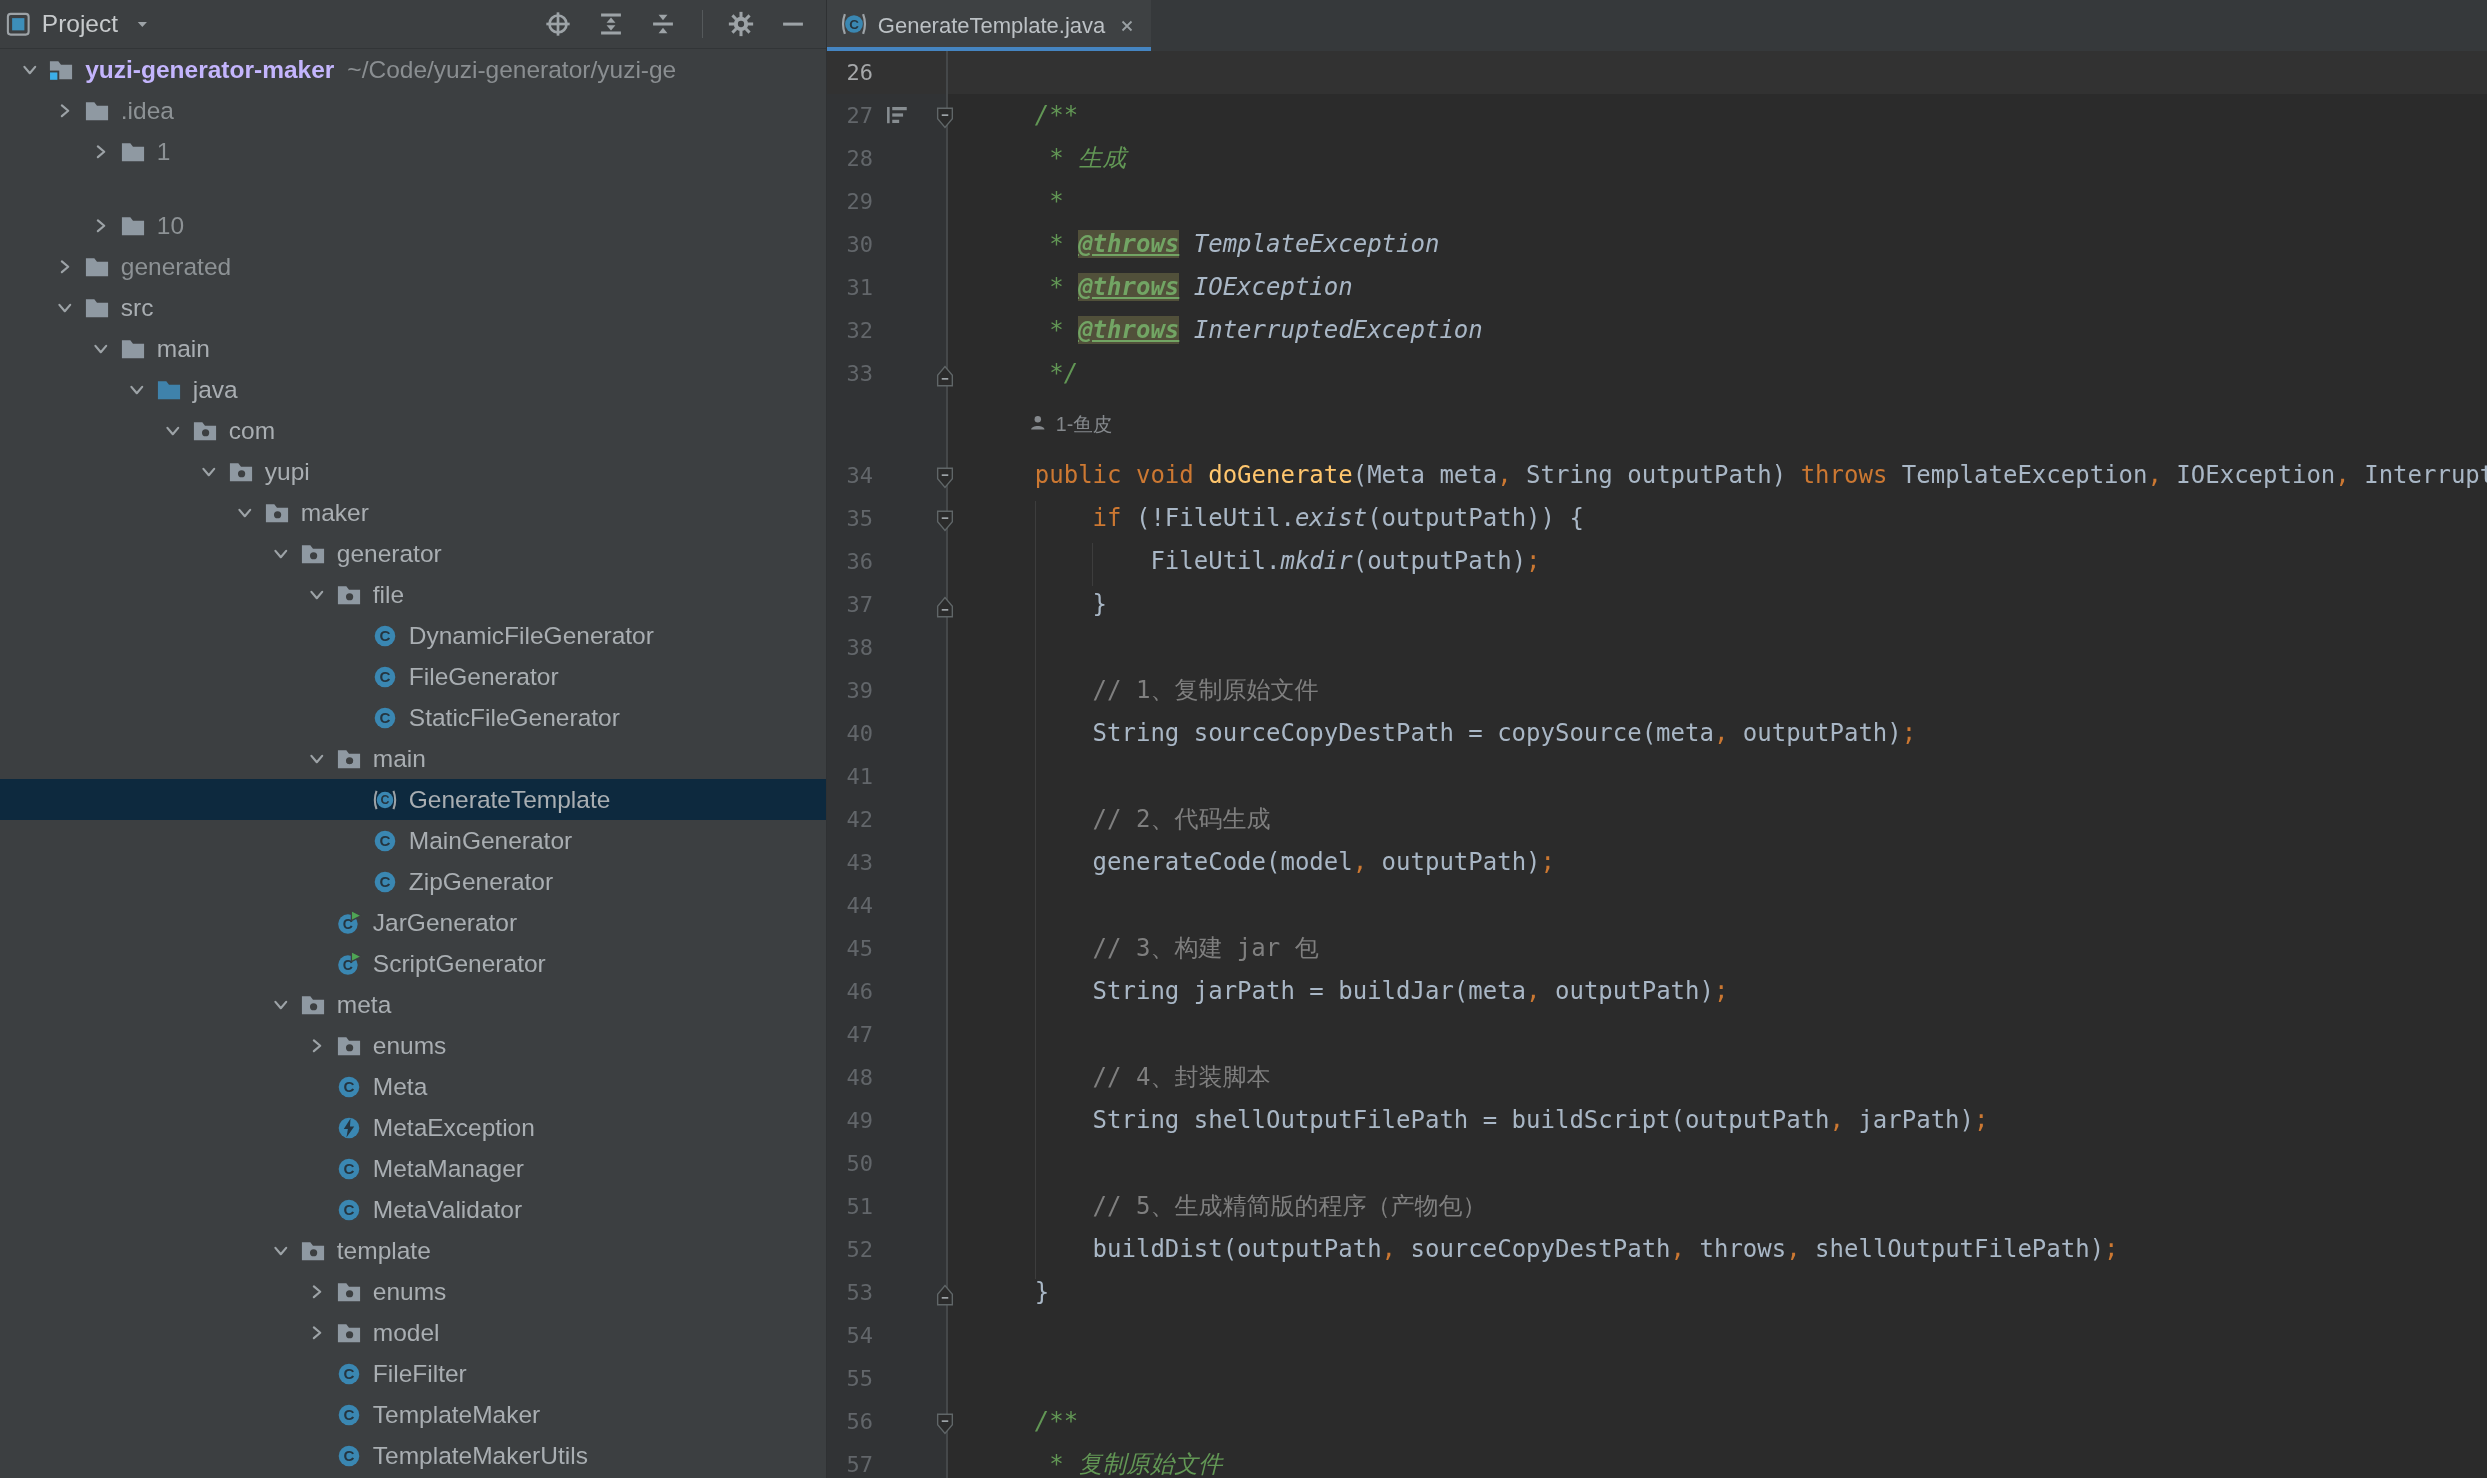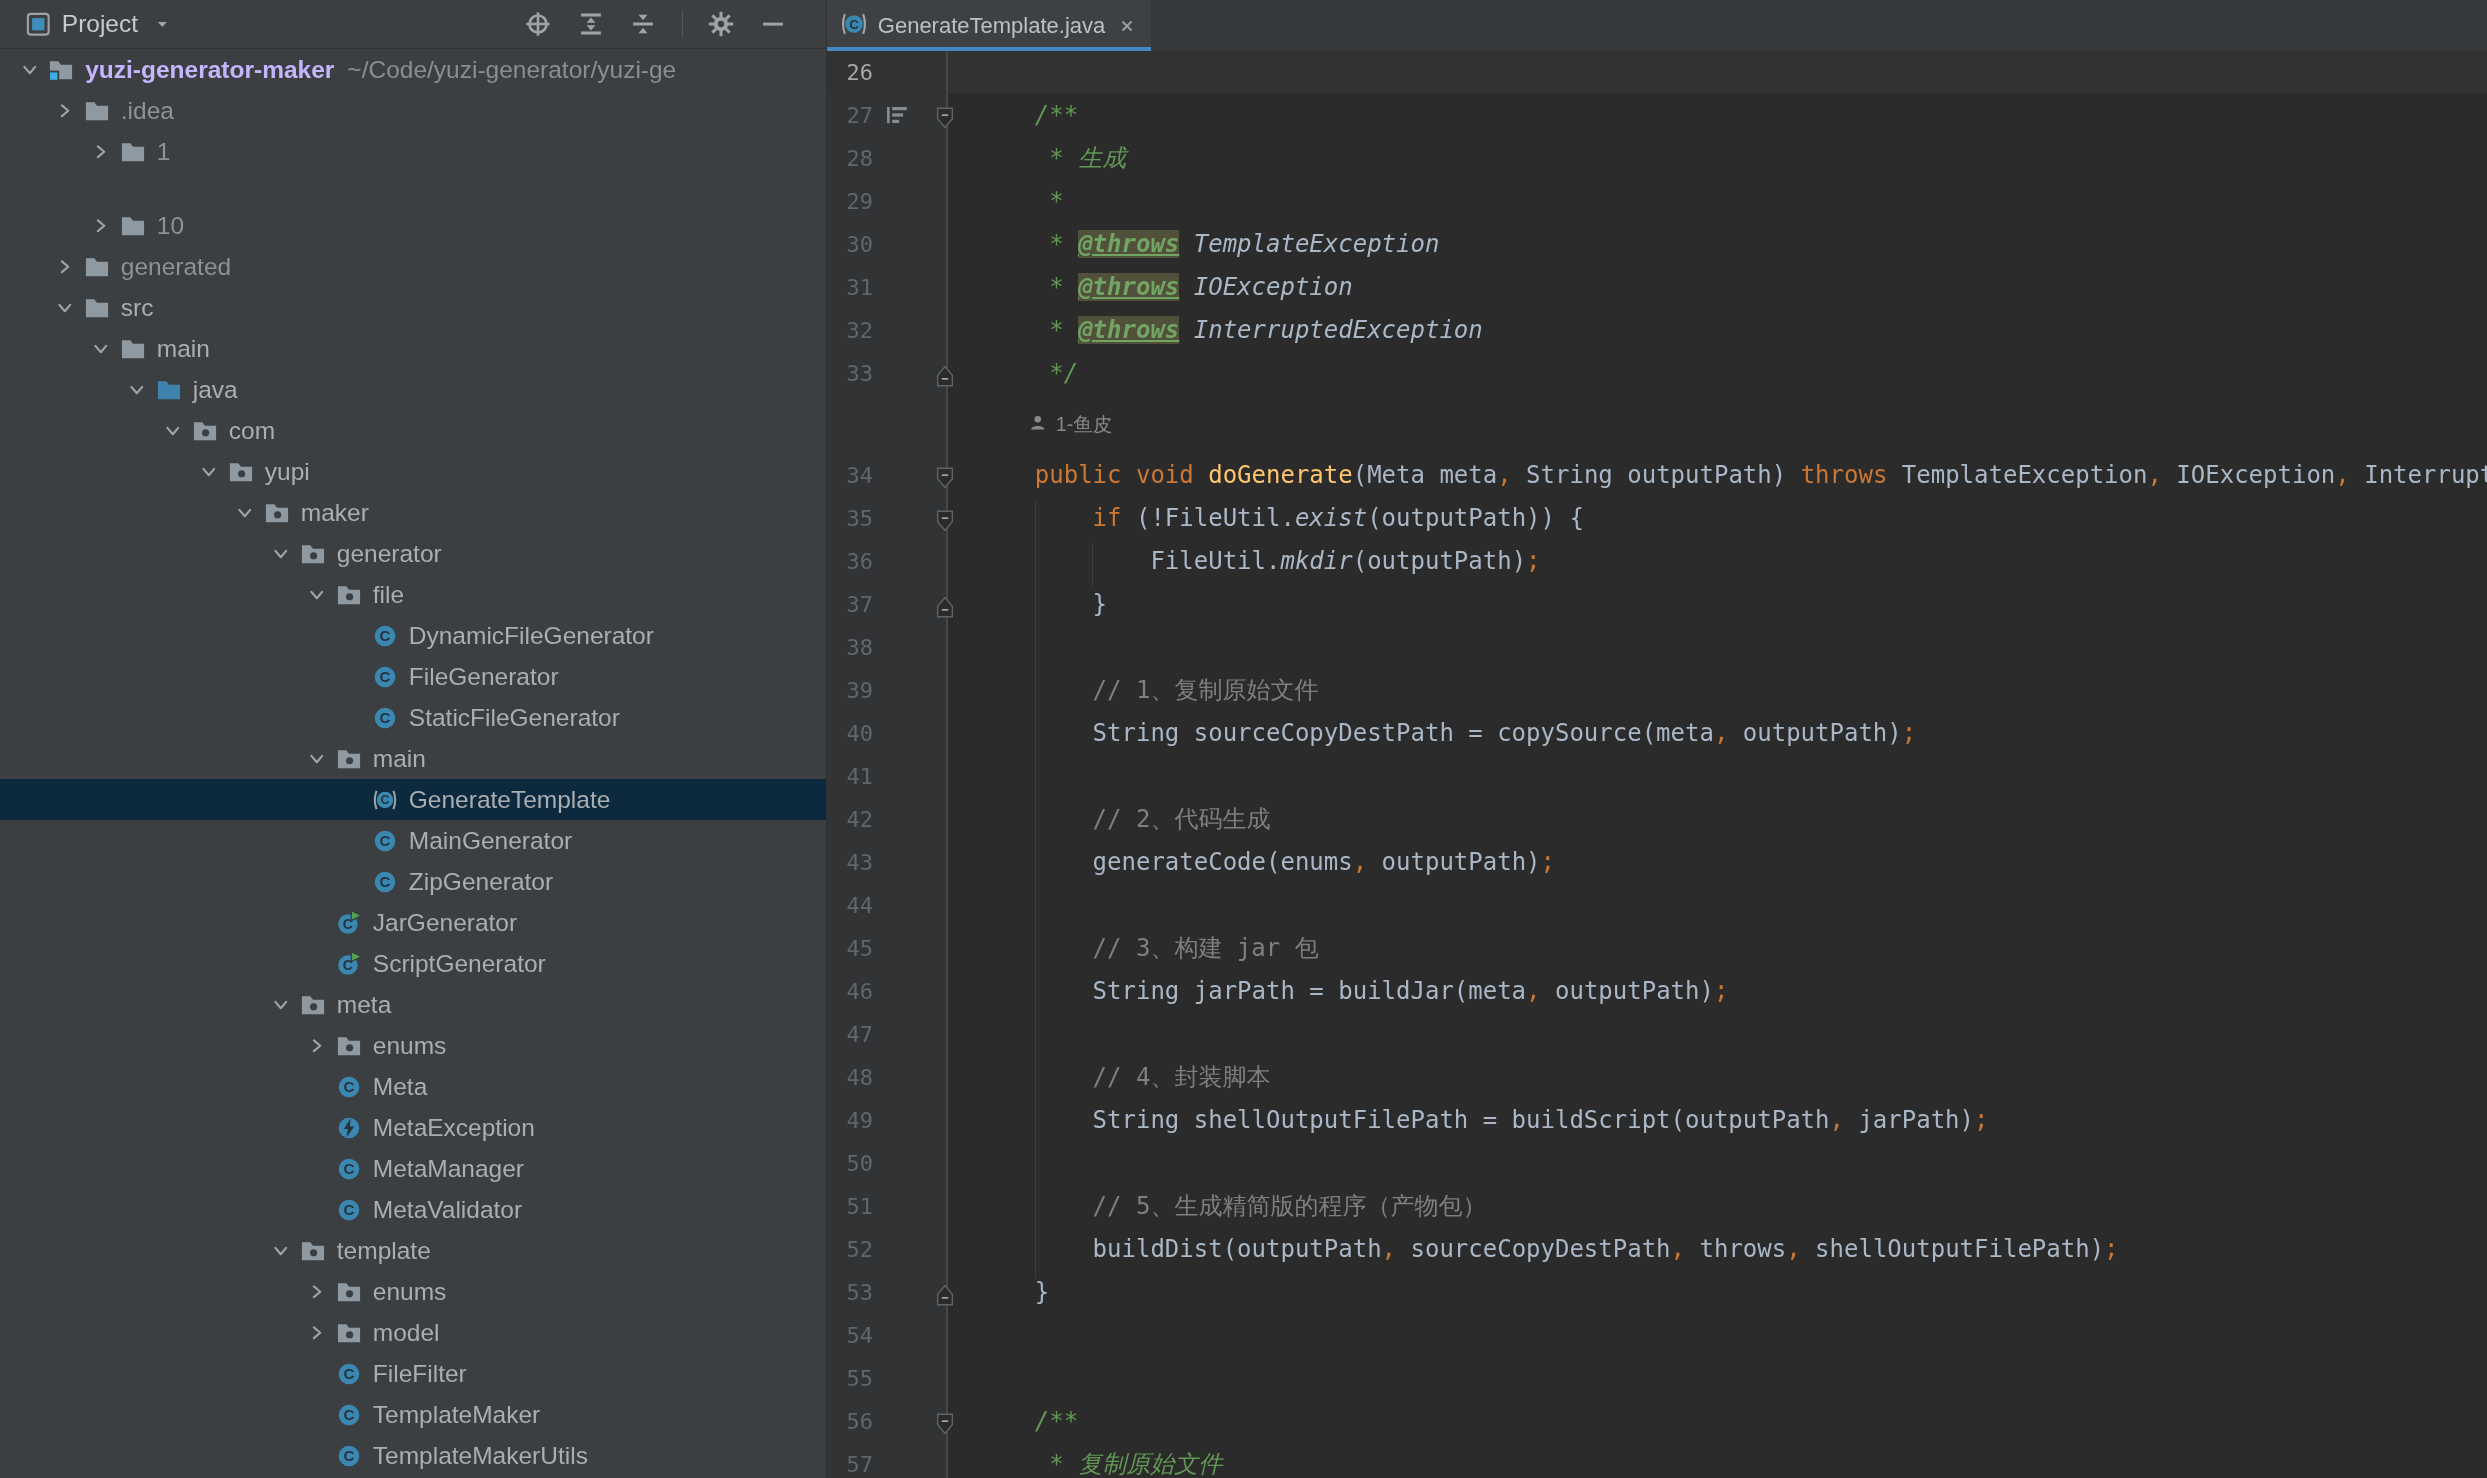--- a/index.html
+++ b/index.html
@@ -9,7 +9,7 @@
   
   .panel{position:absolute;left:0;top:0;width:827px;height:1478px;background:#3c3f41;
     border-right:1.6px solid #2f3133;overflow:hidden;}
-  .panel-header{height:49px;display:flex;align-items:center;padding:0 24px;border-bottom:0.8px solid #323537;}
+  .panel-header{height:49px;display:flex;align-items:center;padding:0 4px;border-bottom:0.8px solid #323537;}
   .panel-title{font-size:24.5px;color:#c7cacc;margin:0 9.8px 0 9.8px;}
   .hdr-spacer{flex:1;}
   .hdr-icons{display:flex;align-items:center;gap:24.5px;margin-right:14.7px;}

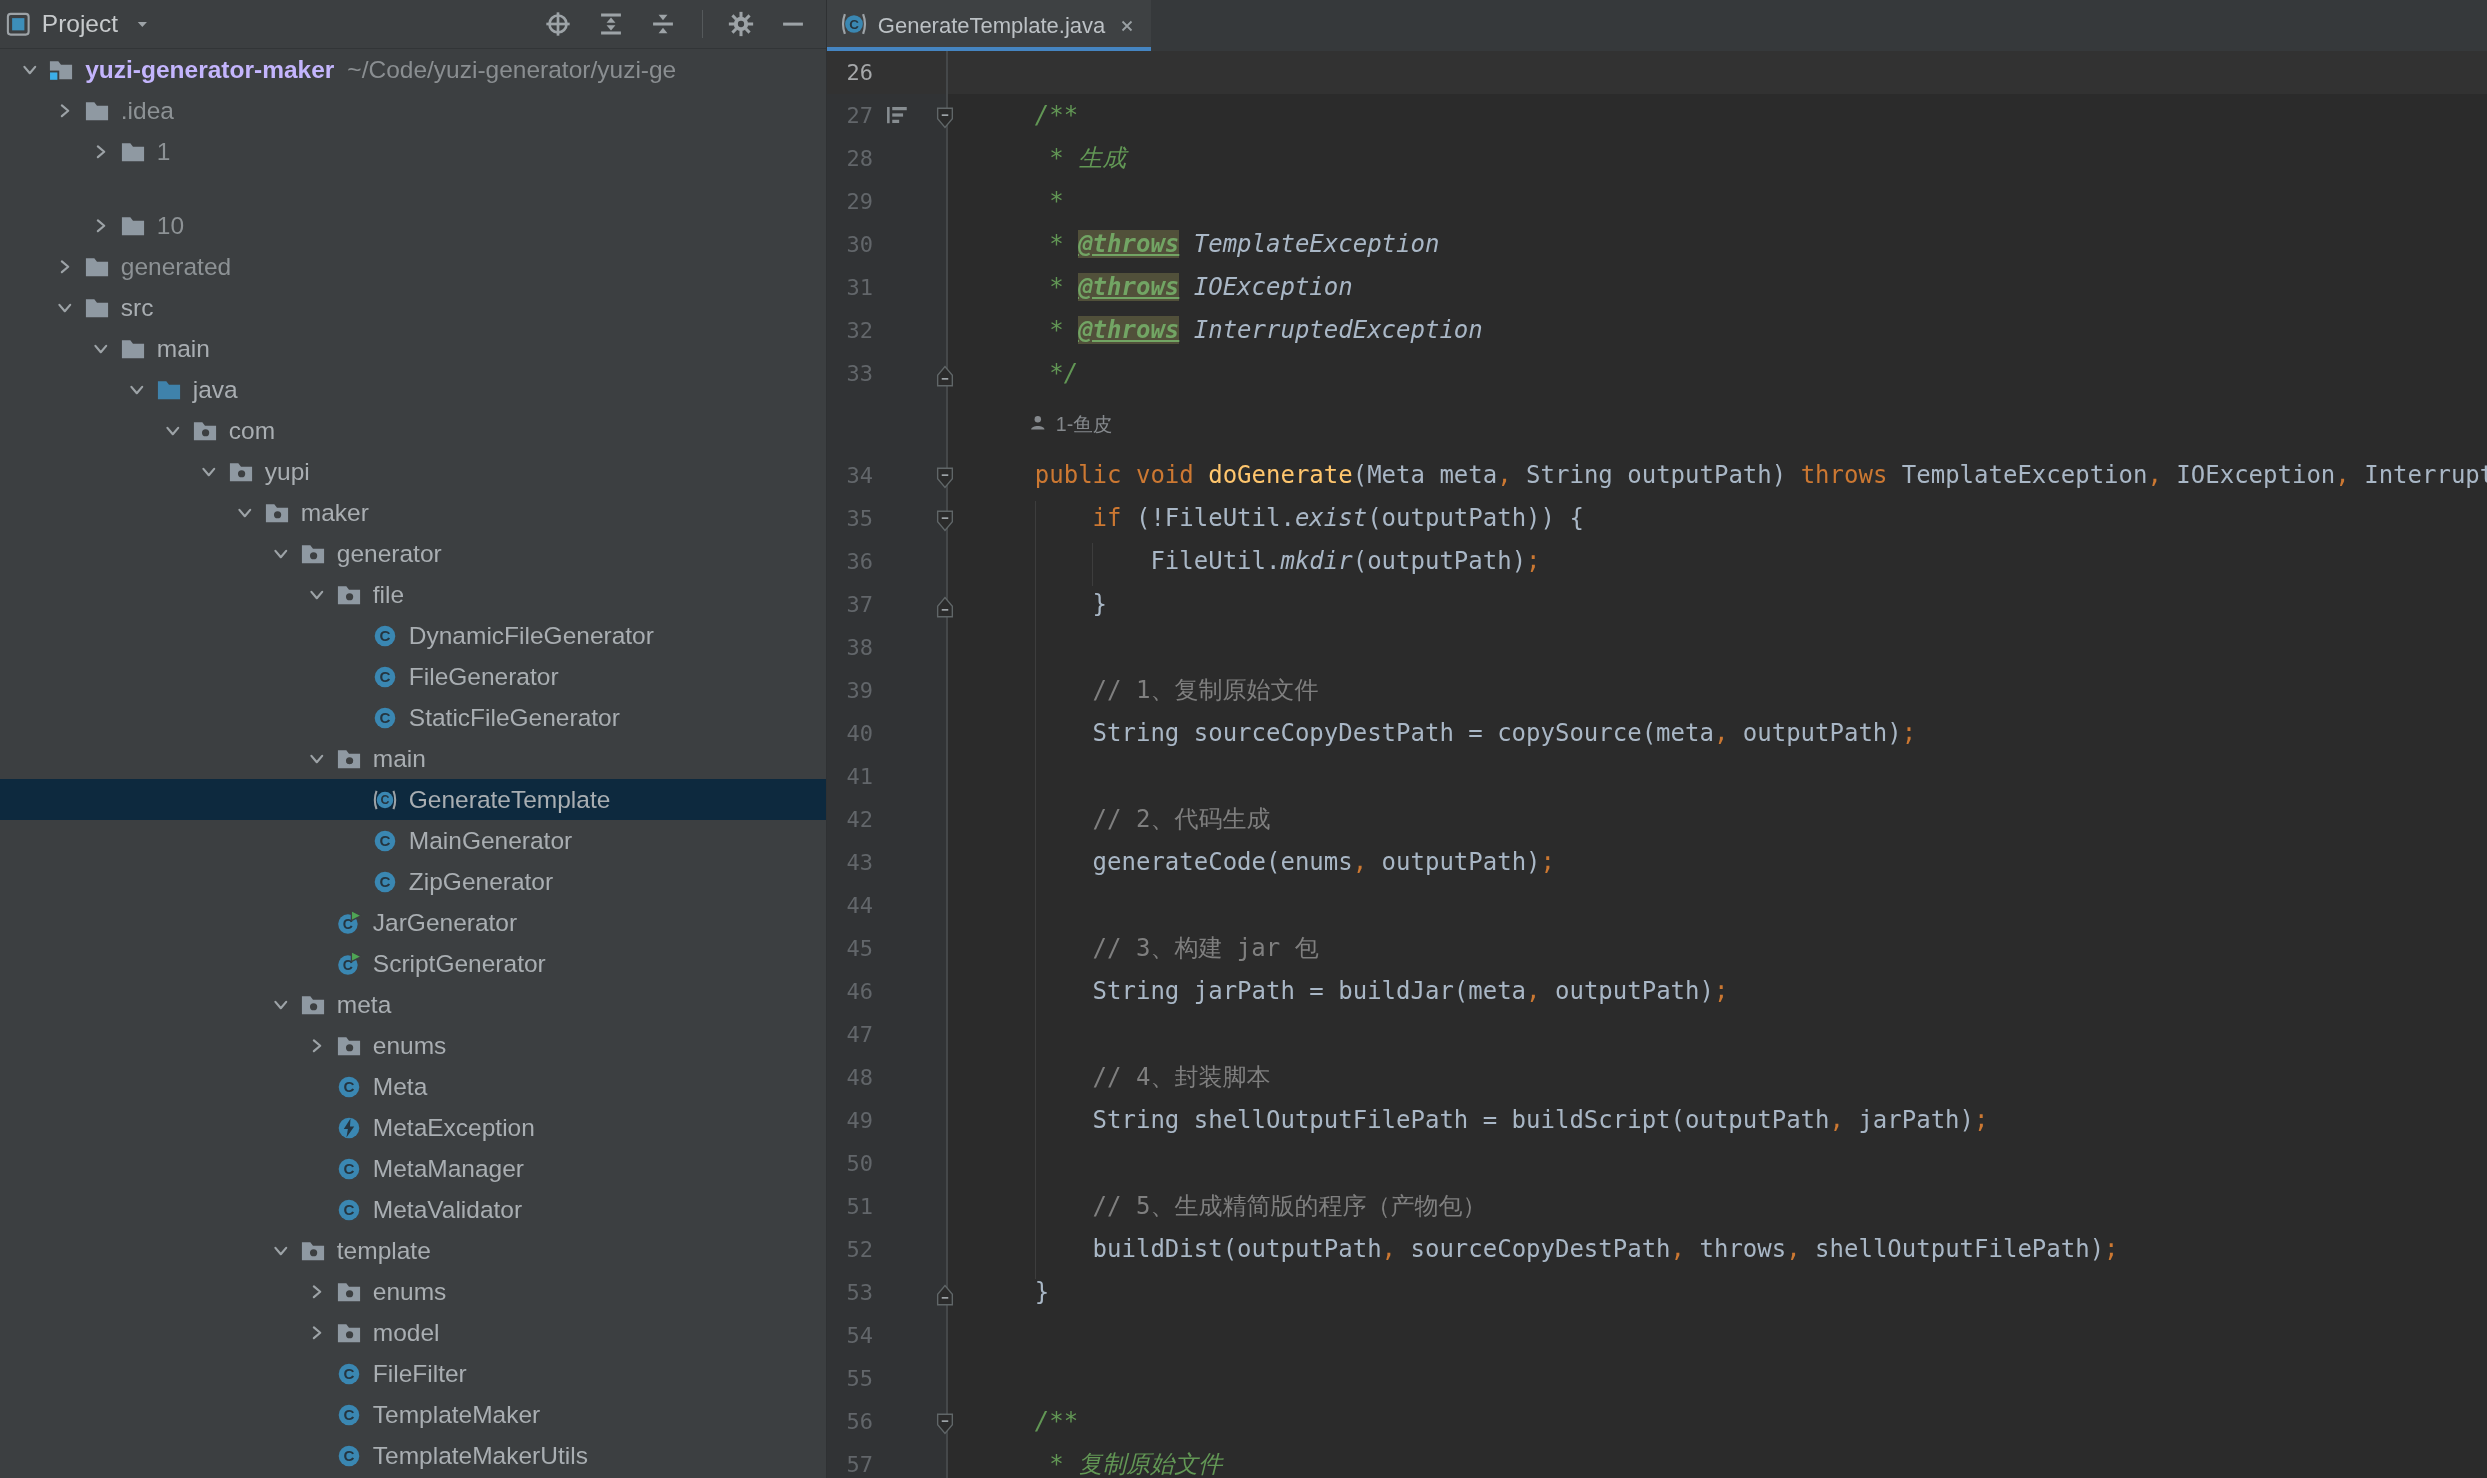--- a/index.html
+++ b/index.html
@@ -620,7 +620,7 @@
         <div class="crow"><span class="ln">40</span><div class="code"><span class="tk-t">        String sourceCopyDestPath = copySource(meta</span><span class="tk-p">,</span><span class="tk-t"> outputPath)</span><span class="tk-p">;</span></div></div>
         <div class="crow"><span class="ln">41</span><div class="code"></div></div>
         <div class="crow"><span class="ln">42</span><div class="code"><span class="tk-t">        </span><span class="tk-c">// 2、代码生成</span></div></div>
-        <div class="crow"><span class="ln">43</span><div class="code"><span class="tk-t">        generateCode(enums</span><span class="tk-p">,</span><span class="tk-t"> outputPath)</span><span class="tk-p">;</span></div></div>
+        <div class="crow"><span class="ln">43</span><div class="code"><span class="tk-t">        generateCode(model</span><span class="tk-p">,</span><span class="tk-t"> outputPath)</span><span class="tk-p">;</span></div></div>
         <div class="crow"><span class="ln">44</span><div class="code"></div></div>
         <div class="crow"><span class="ln">45</span><div class="code"><span class="tk-t">        </span><span class="tk-c">// 3、构建 jar 包</span></div></div>
         <div class="crow"><span class="ln">46</span><div class="code"><span class="tk-t">        String jarPath = buildJar(meta</span><span class="tk-p">,</span><span class="tk-t"> outputPath)</span><span class="tk-p">;</span></div></div>

